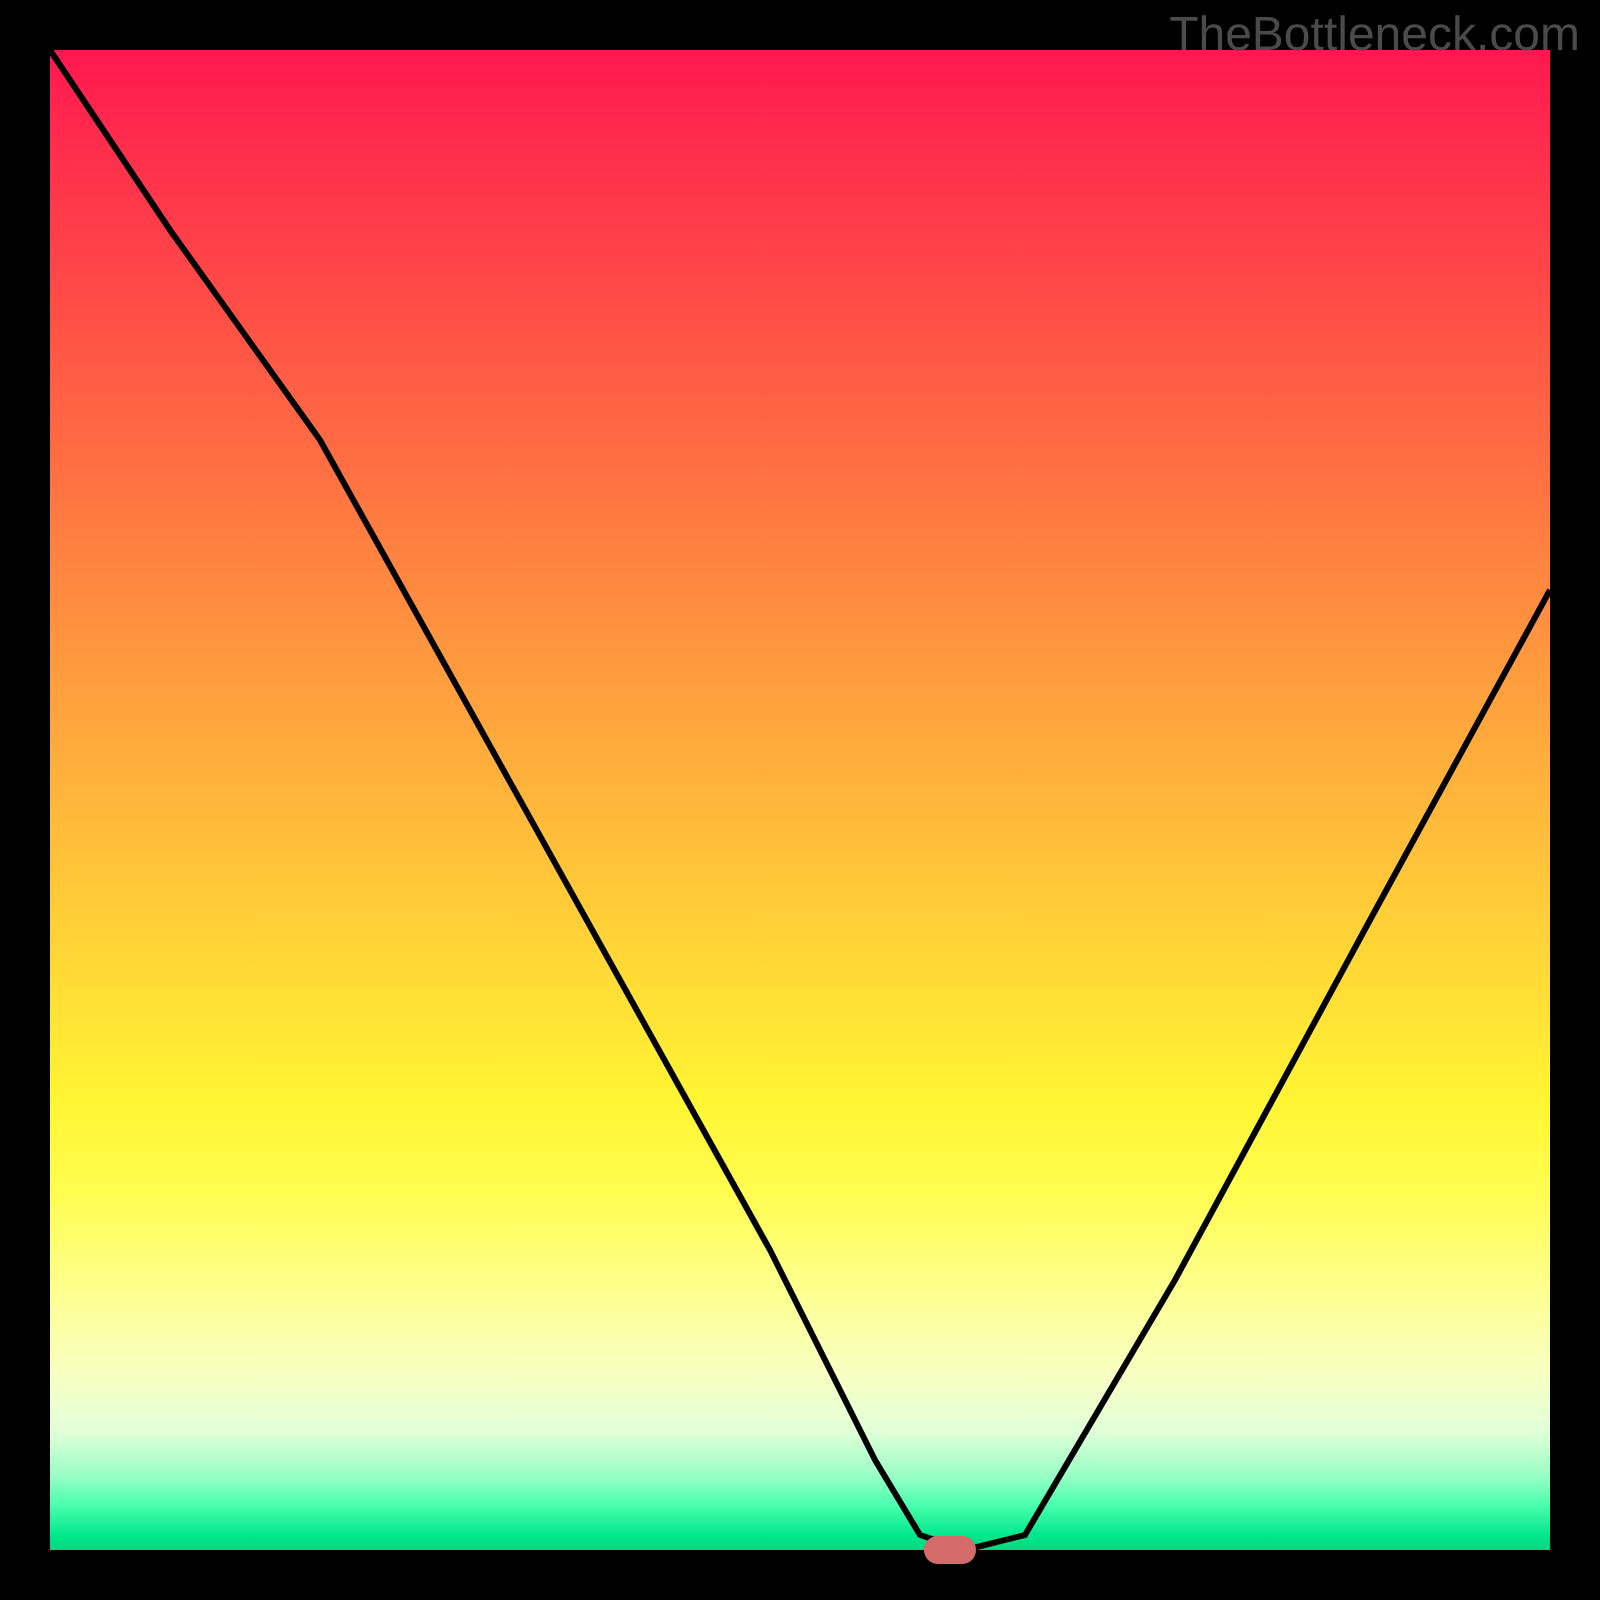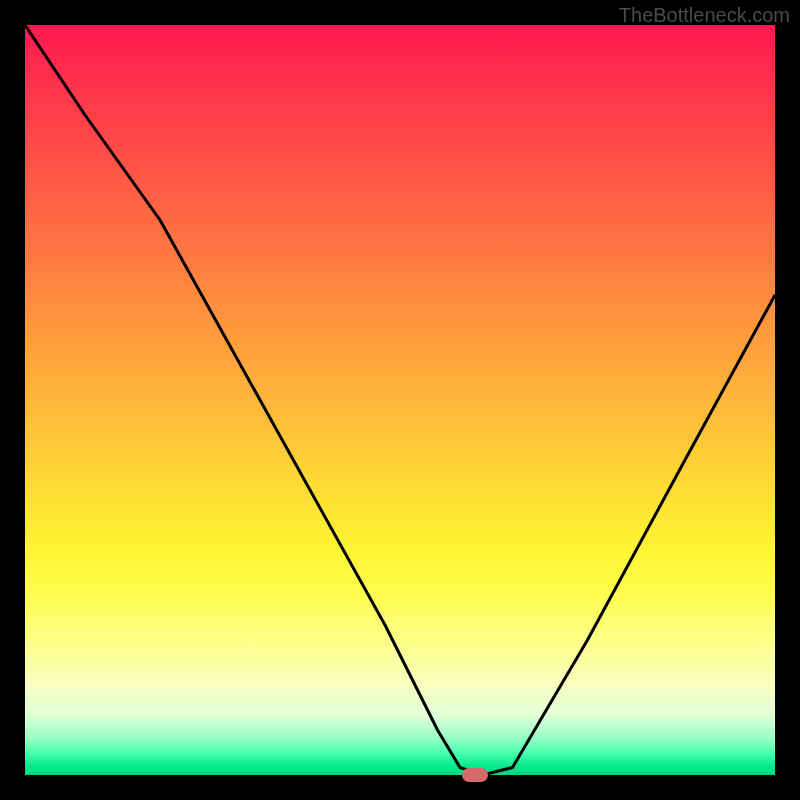--- a/index.html
+++ b/index.html
@@ -9,7 +9,7 @@
     top: 4px;
     right: 10px;
     color: #4a4a4a;
-    font-size: 20px;
+    font-size: 24px;
     font-weight: 500;
     z-index: 10;
   }

